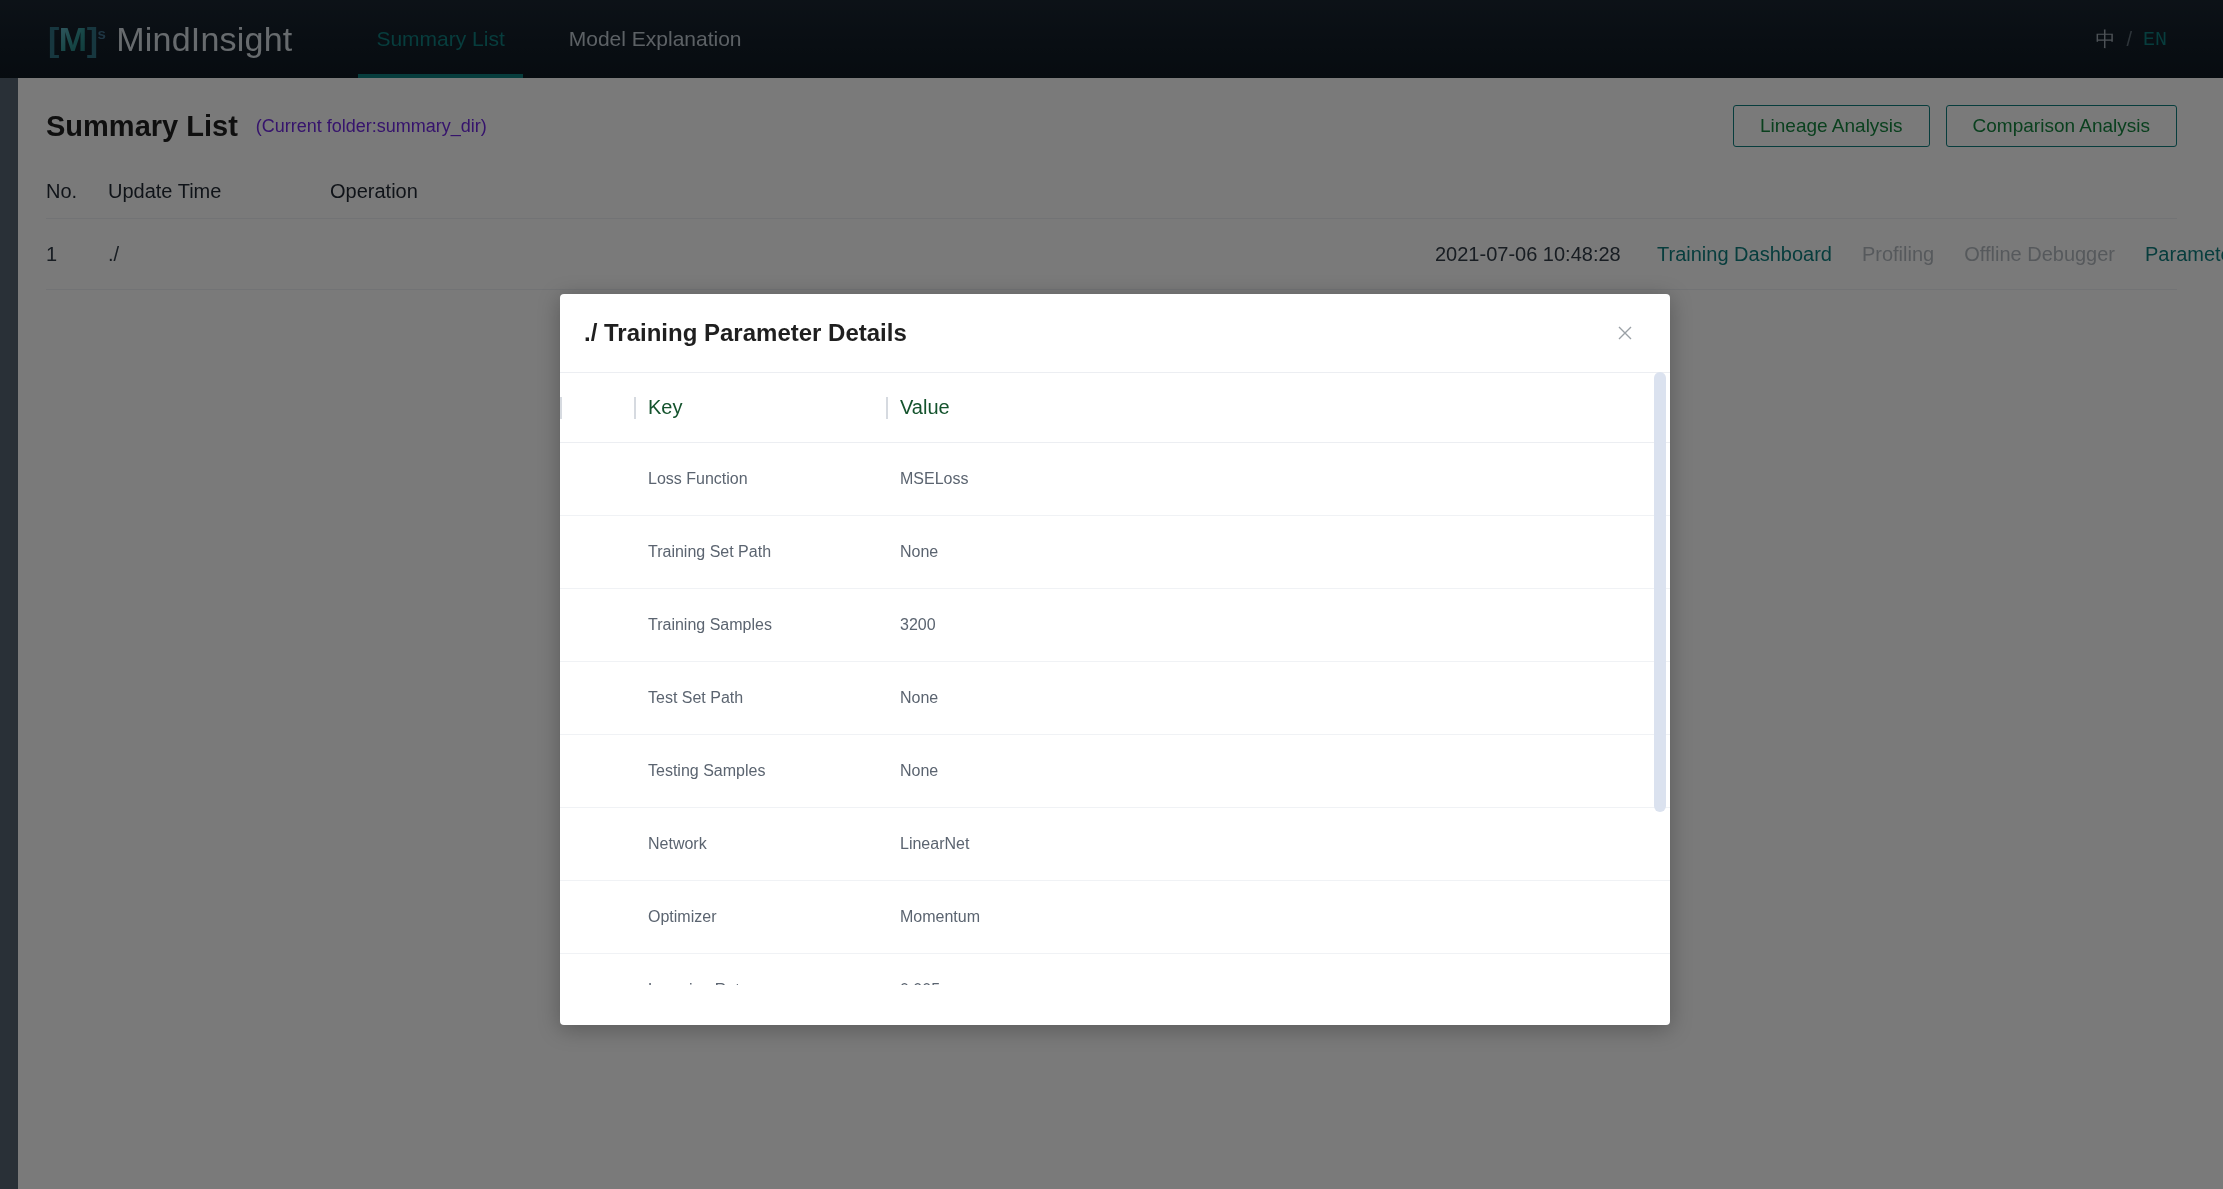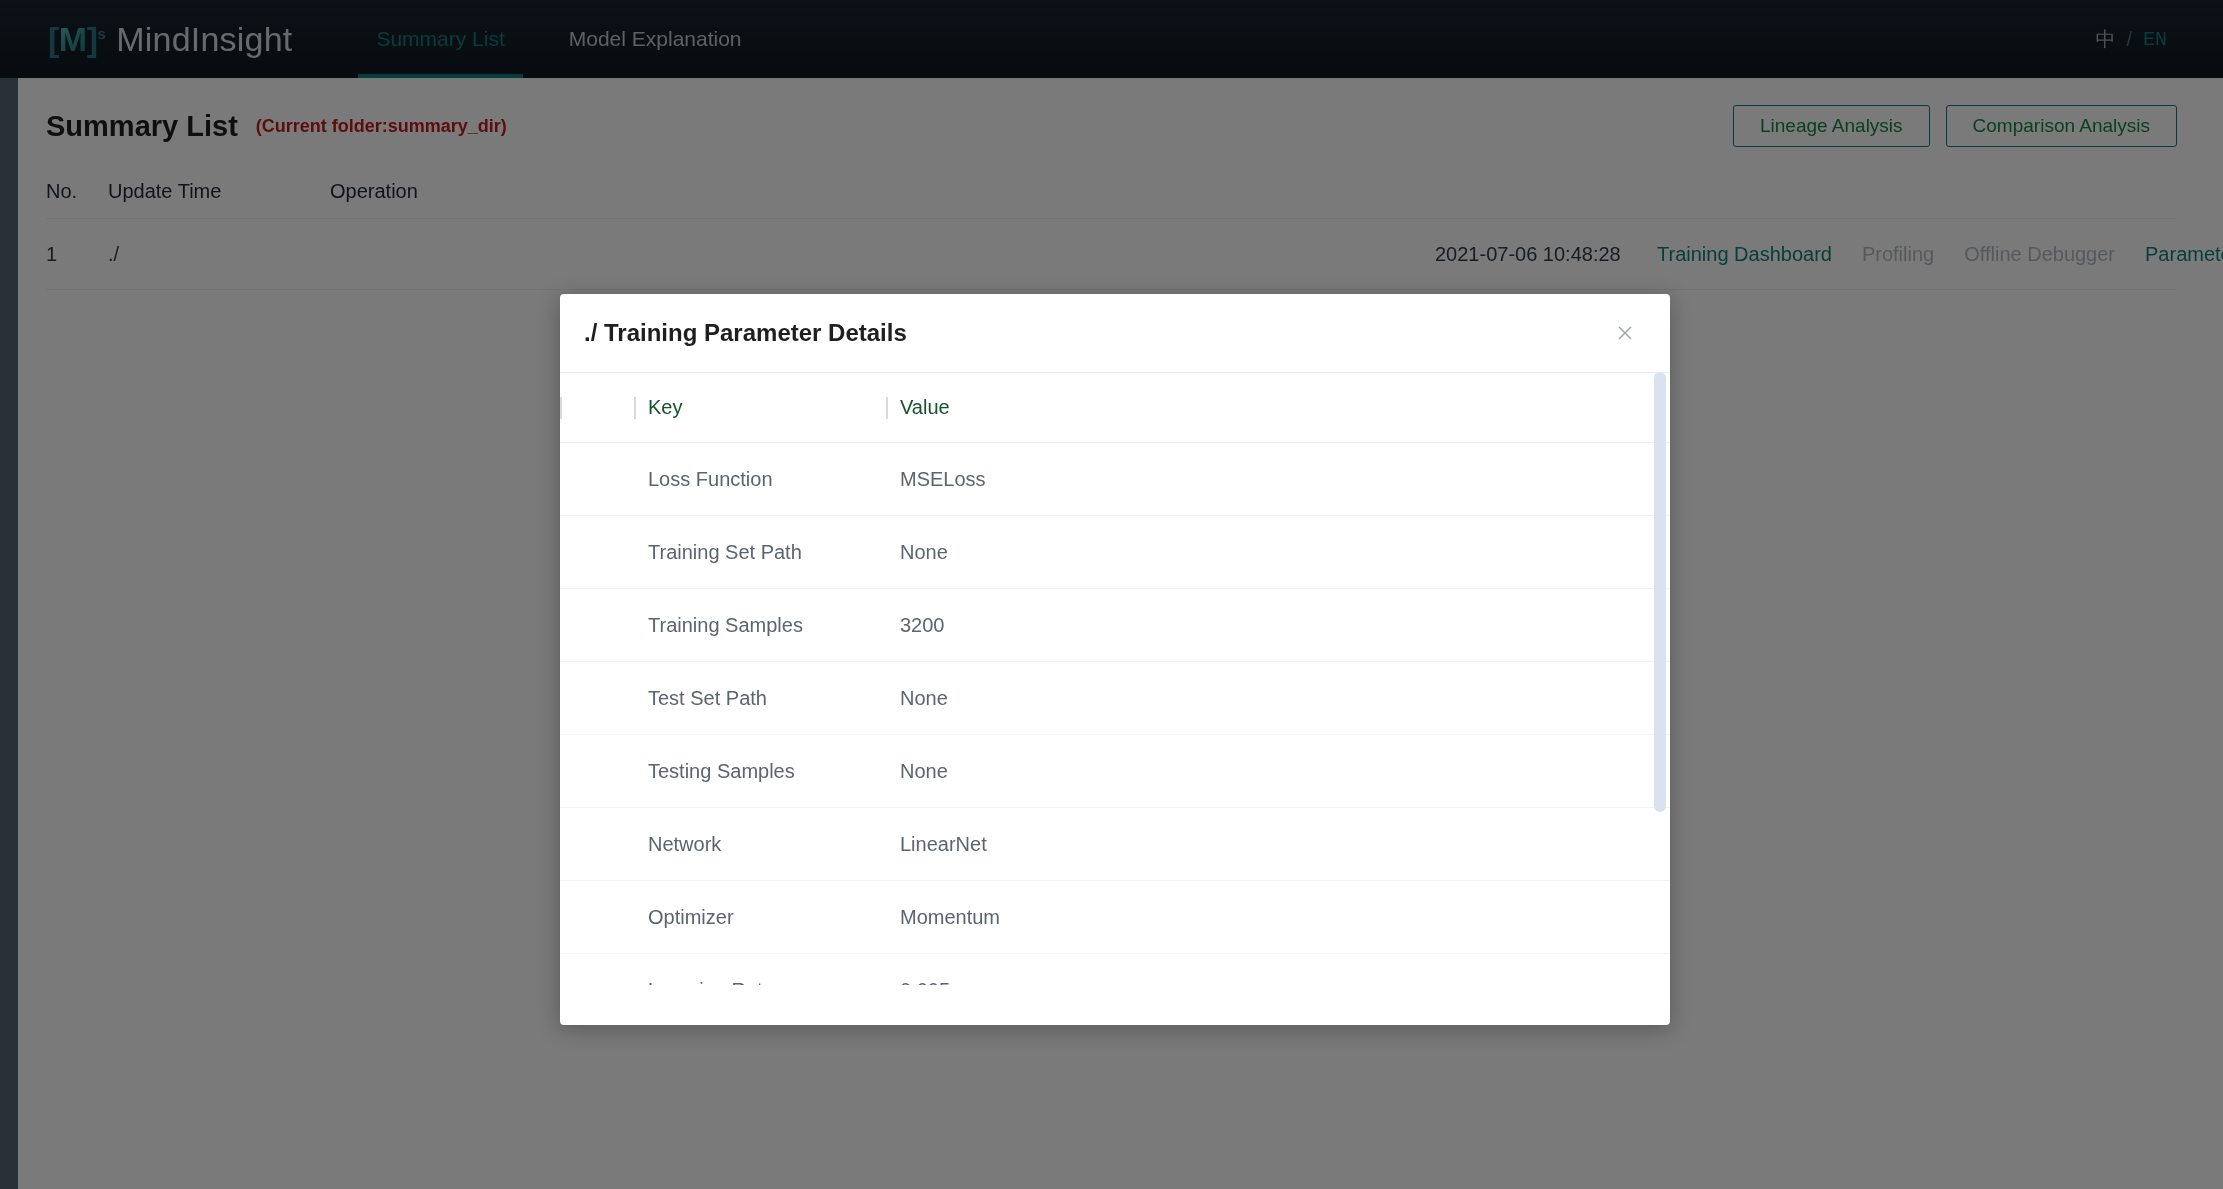--- a/index.html
+++ b/index.html
@@ -128,8 +128,8 @@
   }
   #page-subtitle {
     font-size: 18px;
-    font-weight: 700;
-    color: #b91c1c;
+    font-weight: 400;
+    color: #6d28d9;
     margin-left: 18px;
     white-space: nowrap;
   }

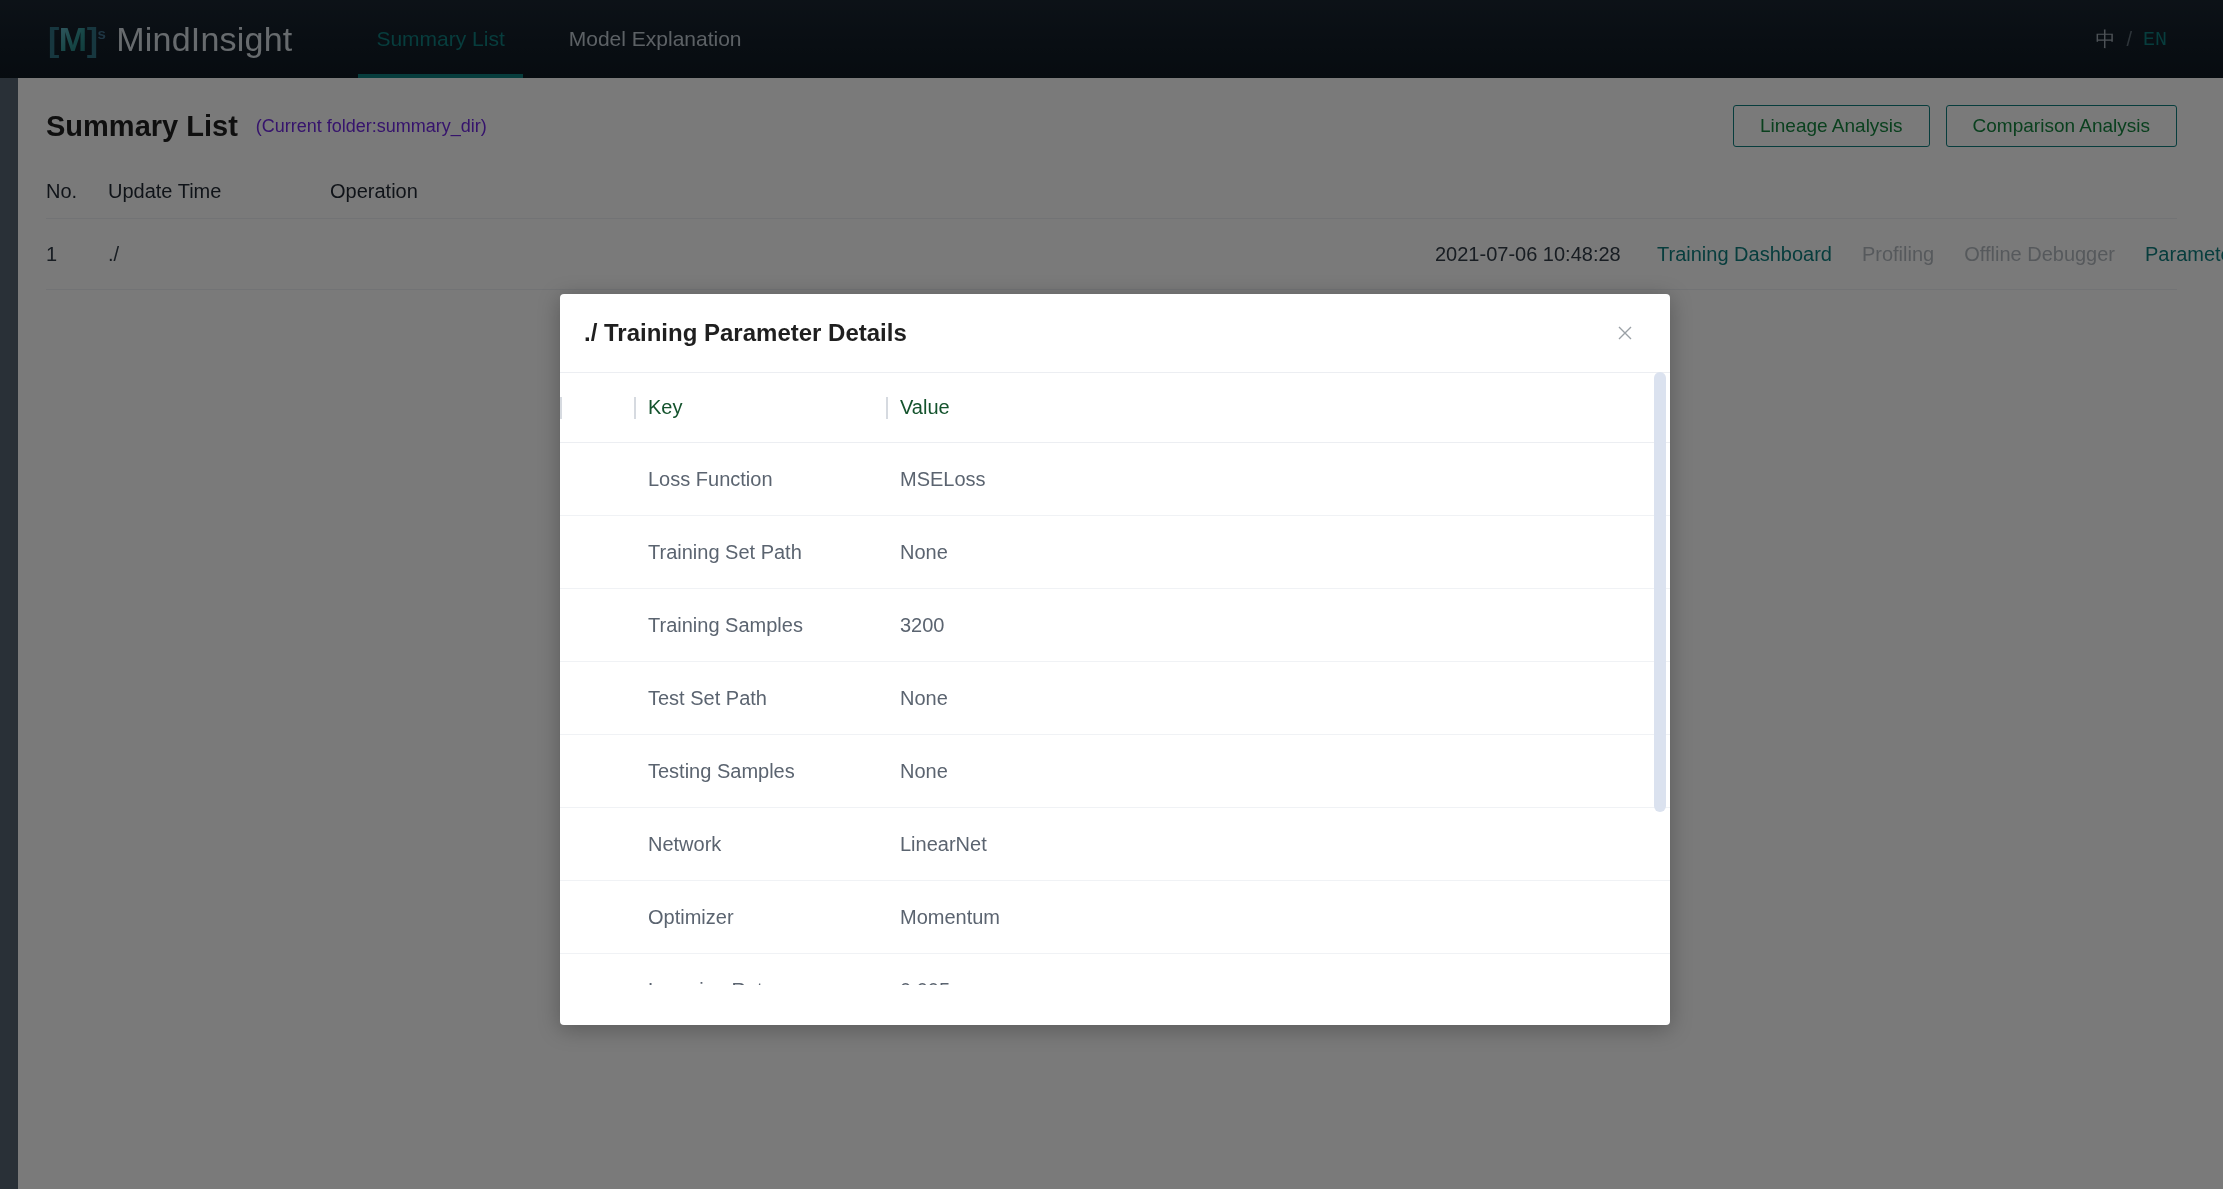--- a/index.html
+++ b/index.html
@@ -258,7 +258,7 @@
   }
   #param-table th.k { width: 252px; padding-left: 14px; }
   #param-table td {
-    font-size: 20px;
+    font-size: 16px;
     color: #5b6470;
     height: 73px;
     border-bottom: 1px solid #f0f2f5;

